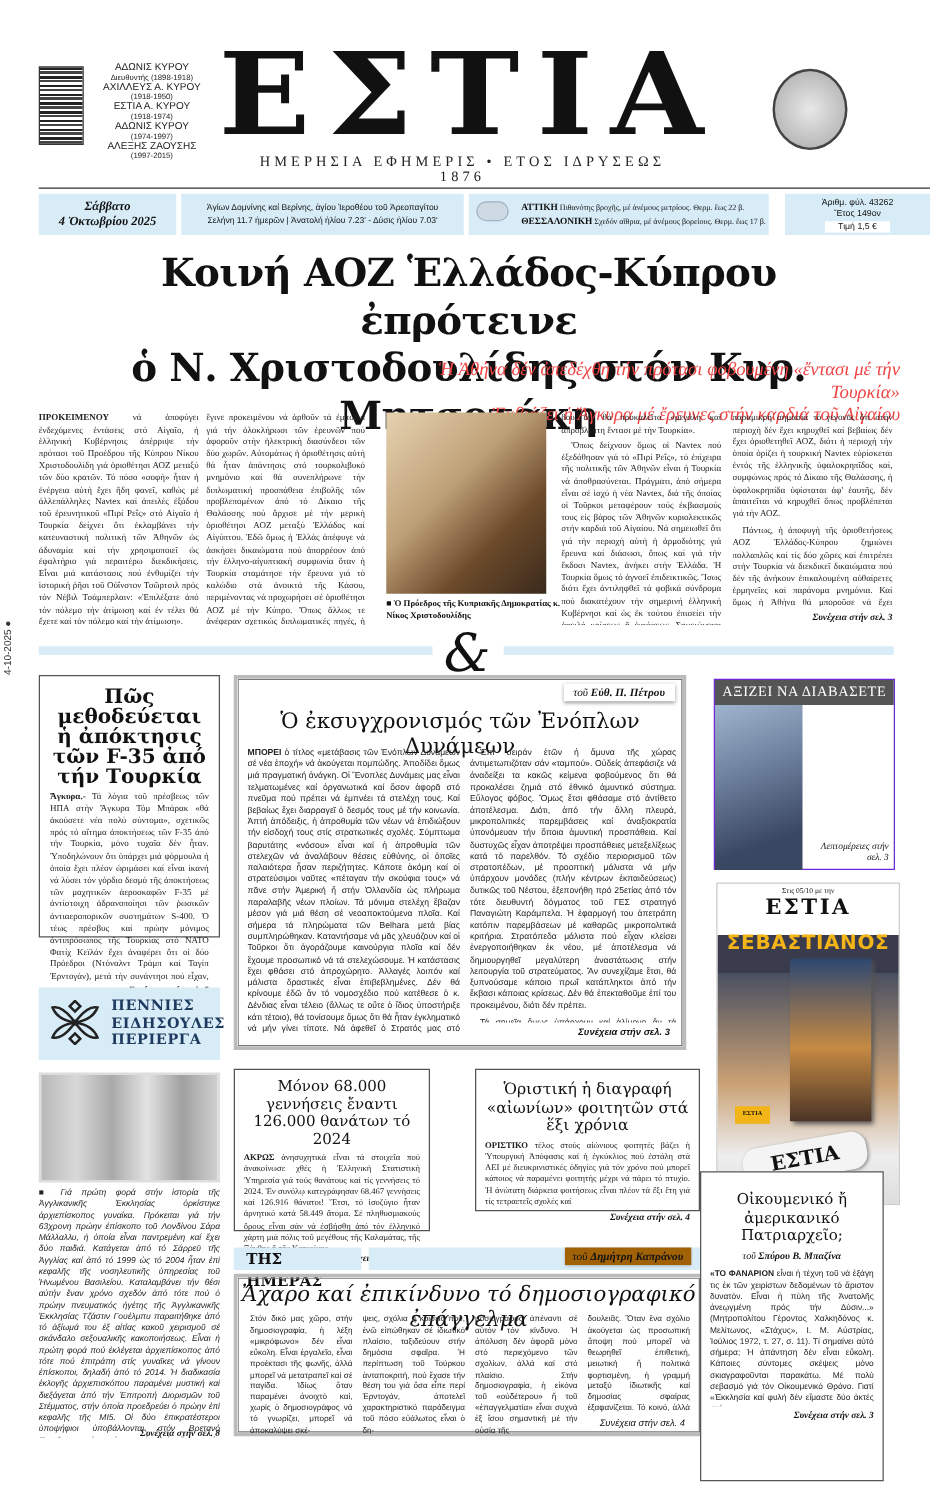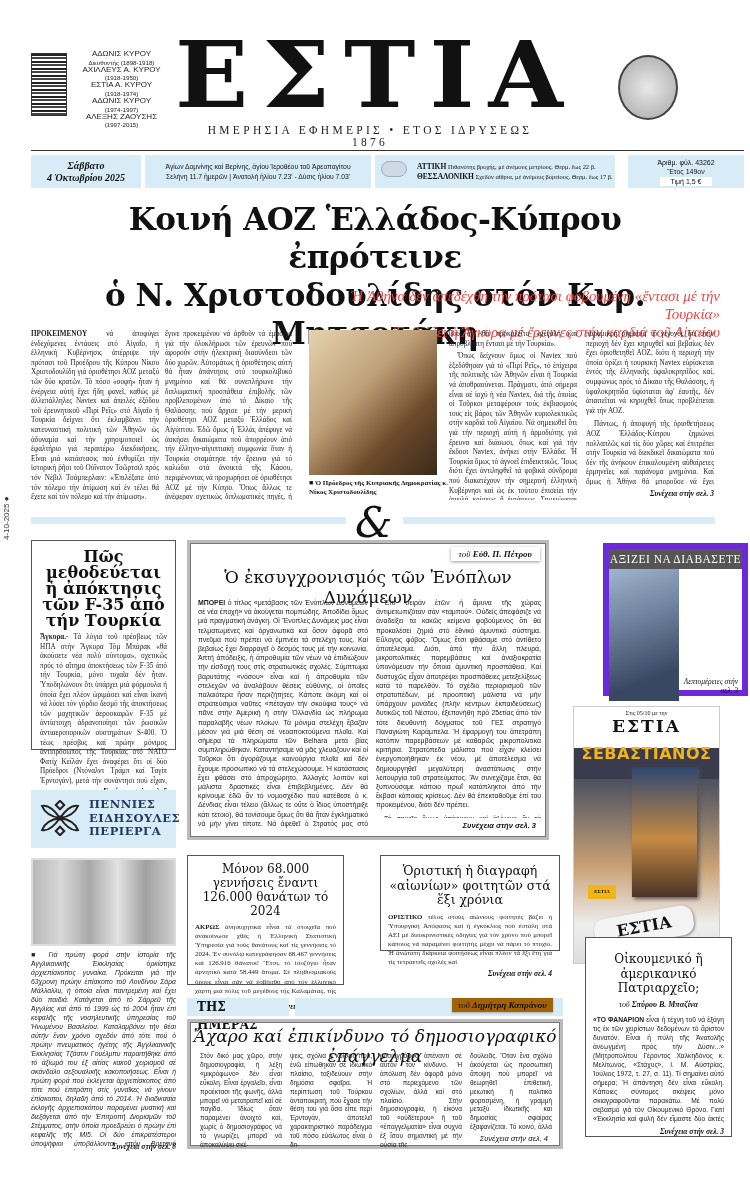--- a/index.html
+++ b/index.html
@@ -163,7 +163,7 @@
   <div class="cont sans" style="position:absolute;right:10px;top:278px">Συνέχεια στήν σελ. 3</div>
 </div>
 
-<div class="abs" style="left:603px;top:543px;width:145px;height:153px;border:6px solid #6d28d9">
+<div class="abs" style="left:571px;top:543px;width:145px;height:153px;border:1px solid #6d28d9">
   <div class="ad-head">ΑΞΙΖΕΙ ΝΑ ΔΙΑΒΑΣΕΤΕ</div>
   <div class="lepen" style="position:absolute;left:0;top:20px;width:70px;height:132px"></div>
   <div style="position:absolute;right:4px;top:128px;width:60px;text-align:right;font-style:italic;font-size:7.5px;line-height:9px">Λεπτομέρειες στήν σελ. 3</div>

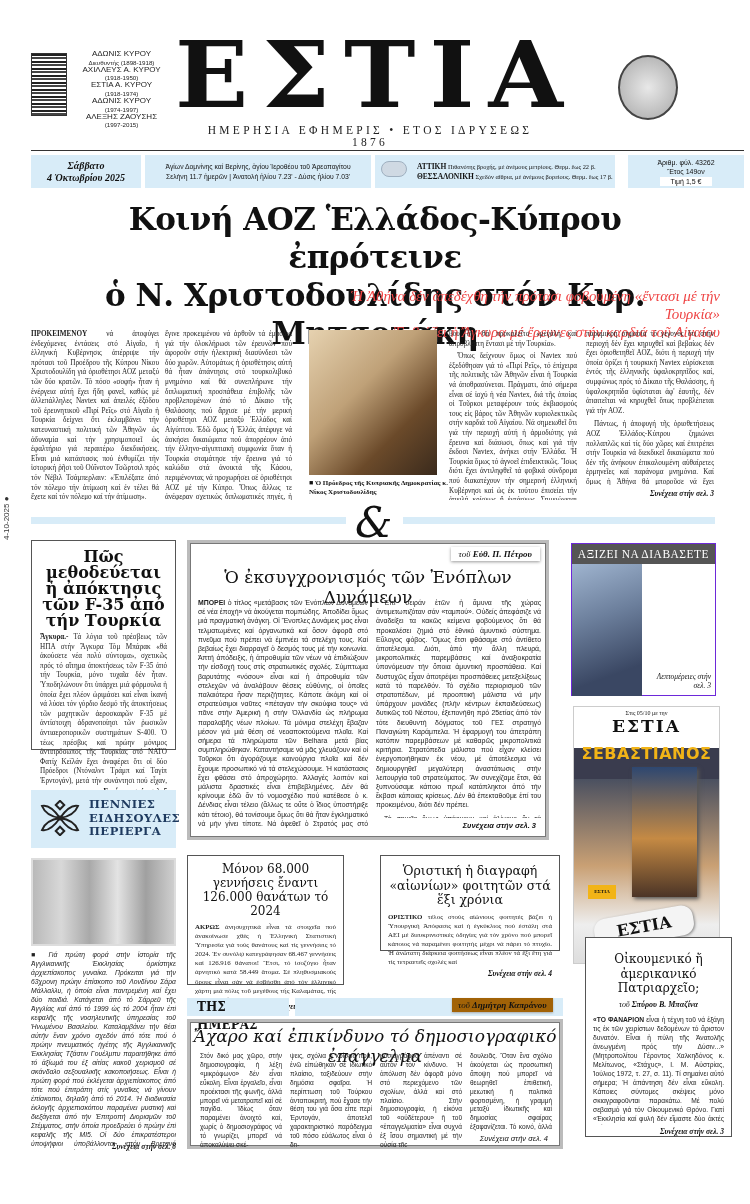--- a/index.html
+++ b/index.html
@@ -184,7 +184,7 @@
   <div class="cont" style="padding:0 7px">Συνέχεια στήν σελ. 3</div>
 </div>
 
-<div class="abs box" style="left:380px;top:855px;width:180px;height:96px">
+<div class="abs box" style="left:380px;top:855px;width:180px;height:114px">
   <div class="boxtitle" style="font-size:12.5px;line-height:14.5px;font-weight:normal;padding:8px 4px 4px">Ὁριστική ἡ διαγραφή «αἰωνίων» φοιτητῶν στά ἕξι χρόνια</div>
   <div class="col" style="padding:0 7px;height:55px;font-size:6.9px;line-height:9.1px"><b>ΟΡΙΣΤΙΚΟ</b> <span>τέλος στούς αἰώνιους φοιτητές βάζει ἡ Ὑπουργική Ἀπόφασις καί ἡ ἐγκύκλιος πού ἐστάλη στά ΑΕΙ μέ διευκρινιστικές ὁδηγίες γιά τόν χρόνο πού μπορεῖ κάποιος νά παραμένει φοιτητής μέχρι νά πάρει τό πτυχίο. Ἡ ἀνώτατη διάρκεια φοιτήσεως εἶναι πλέον τά ἕξι ἔτη γιά τίς τετραετεῖς σχολές καί</span></div>
   <div class="cont" style="padding:2px 7px">Συνέχεια στήν σελ. 4</div>

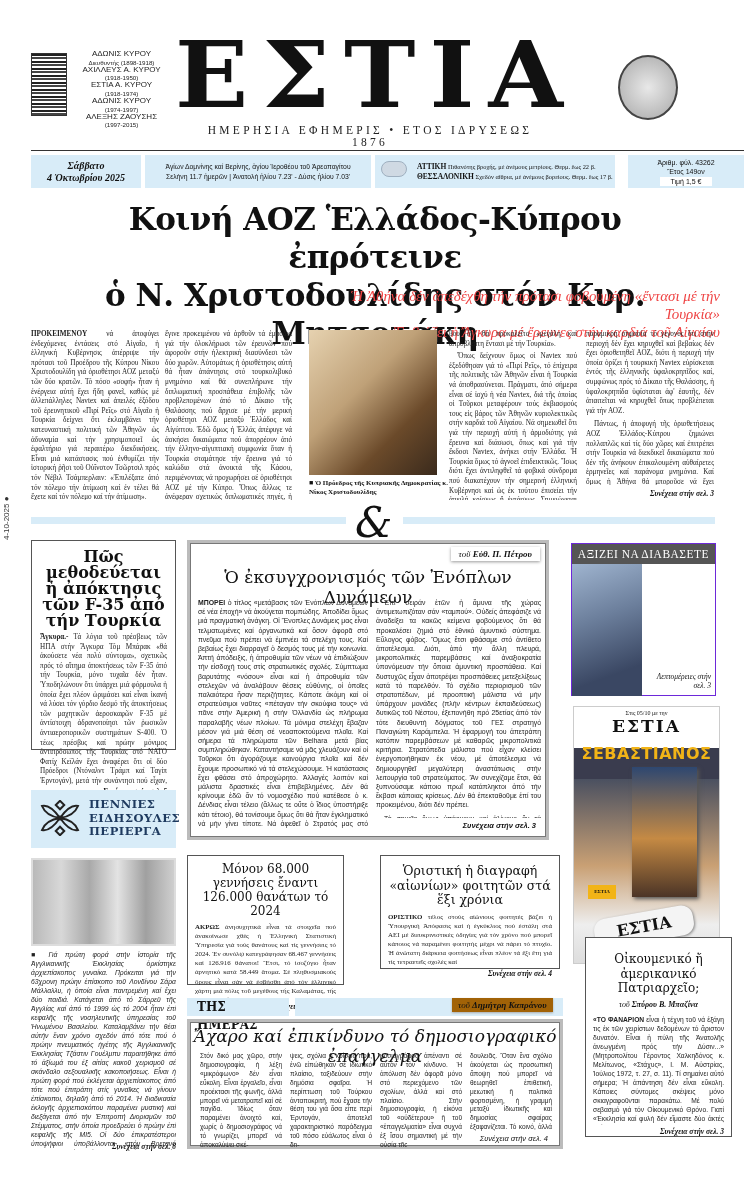--- a/index.html
+++ b/index.html
@@ -202,7 +202,7 @@
   <div class="cont sans" style="position:absolute;right:12px;top:112px;font-weight:normal">Συνέχεια στήν σελ. 4</div>
 </div>
 
-<div class="abs box" style="left:585px;top:937px;width:147px;height:200px">
+<div class="abs box" style="left:560px;top:937px;width:147px;height:248px">
   <div class="boxtitle" style="font-size:12px;line-height:14.5px;font-weight:normal;padding:14px 6px 4px">Οἰκουμενικό ἤ ἀμερικανικό Πατριαρχεῖο;</div>
   <div class="author" style="text-align:center;font-size:8px;margin-bottom:6px"><span>τοῦ</span> <b>Σπύρου Β. Μπαζίνα</b></div>
   <div class="col sans" style="padding:0 7px;height:110px;font-size:6.7px;line-height:9px"><b>«ΤΟ ΦΑΝΑΡΙΟΝ</b> <span>εἶναι ἡ τέχνη τοῦ νά ἐξάγη τις ἐκ τῶν χειρίστων δεδομένων τό ἄριστον δυνατόν. Εἶναι ἡ πύλη τῆς Ἀνατολῆς ἀνεῳγμένη πρός τήν Δύσιν...» (Μητροπολίτου Γέροντος Χαλκηδόνος κ. Μελίτωνος, «Στάχυς», Ι. Μ. Αὐστρίας, Ἰούλιος 1972, τ. 27, σ. 11). Τί σημαίνει αὐτό σήμερα; Ἡ ἀπάντηση δέν εἶναι εὔκολη. Κάποιες σύντομες σκέψεις μόνο σκιαγραφοῦνται παρακάτω. Μέ πολύ σεβασμό γιά τόν Οἰκουμενικό Θρόνο. Γιατί «Ἐκκλησία καί φυλή δέν εἴμαστε δύο ἀκτές στό</span></div>

